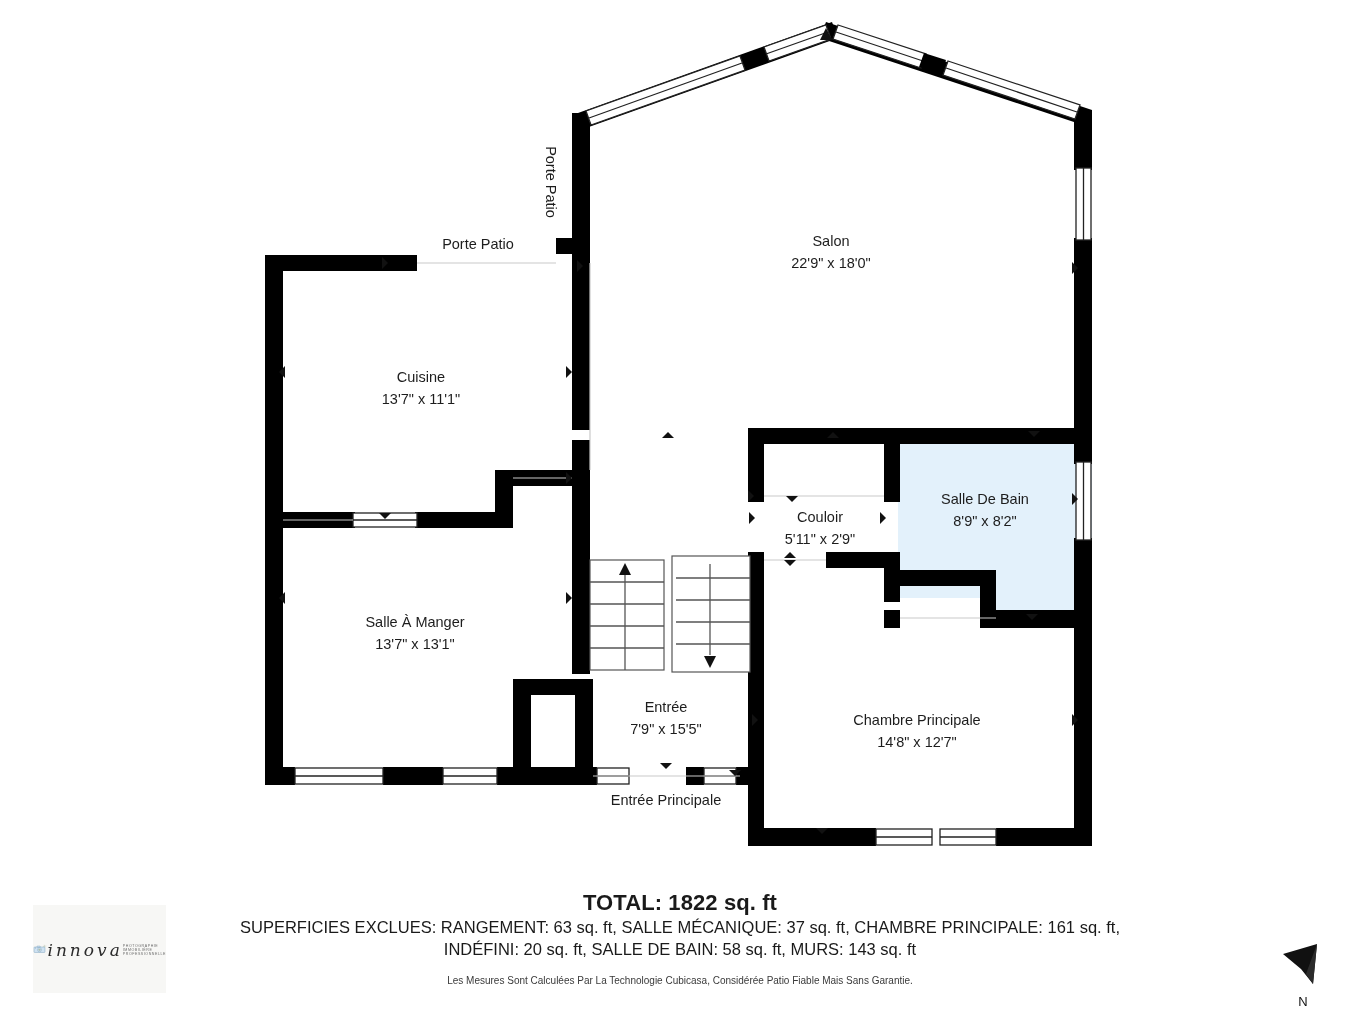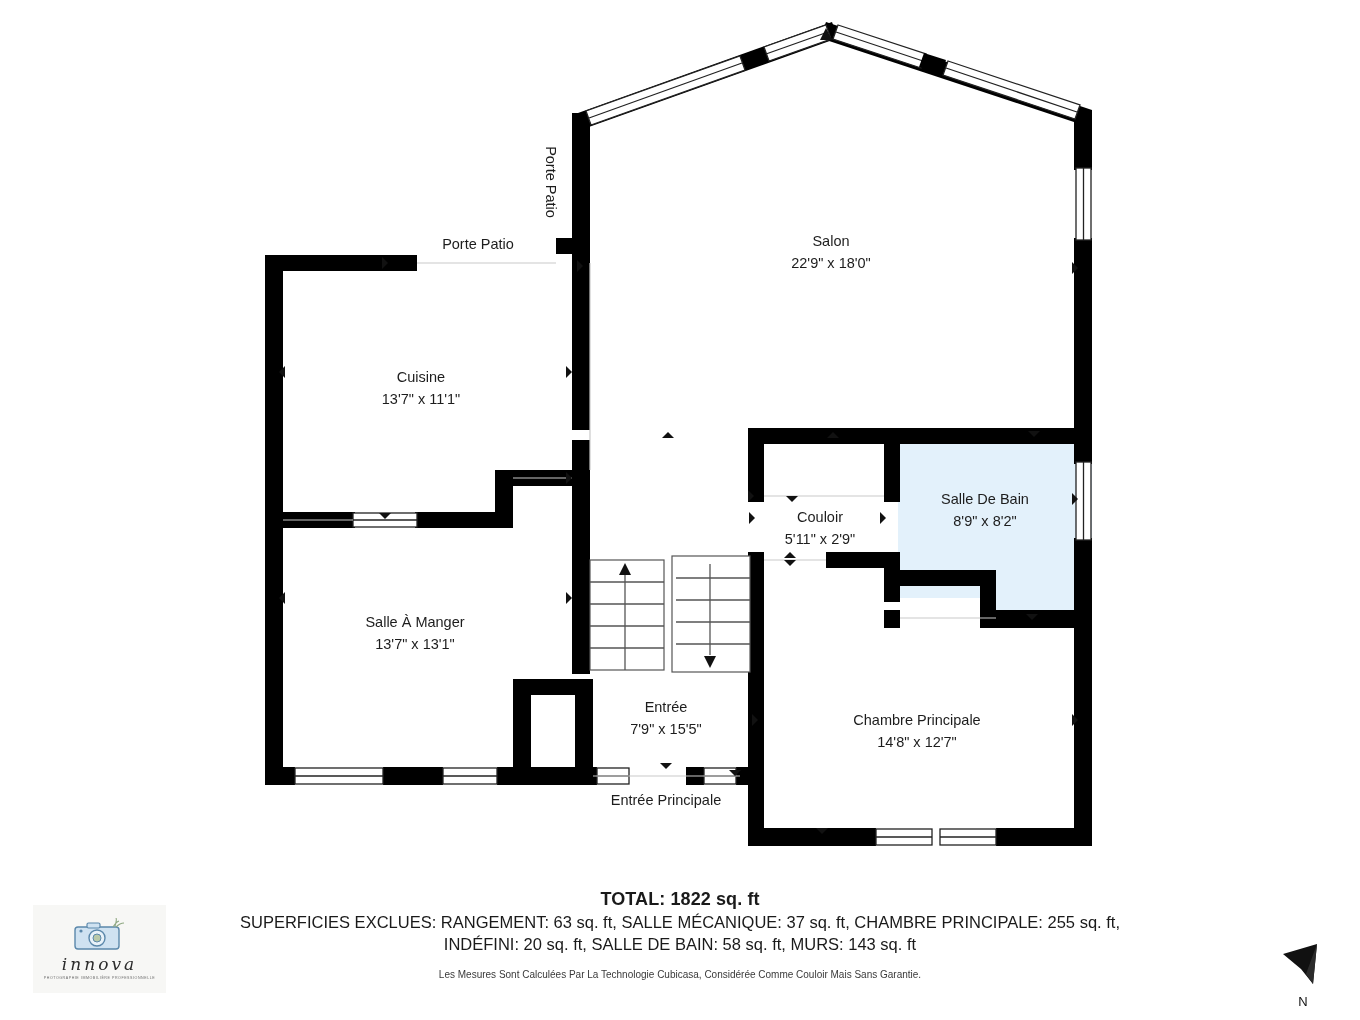--- a/index.html
+++ b/index.html
@@ -59,7 +59,7 @@
     line-height: 1.32;
   }
   #summary .total {
-    font-size: 18px;
+    font-size: 22px;
     font-weight: bold;
     letter-spacing: .1px;
   }

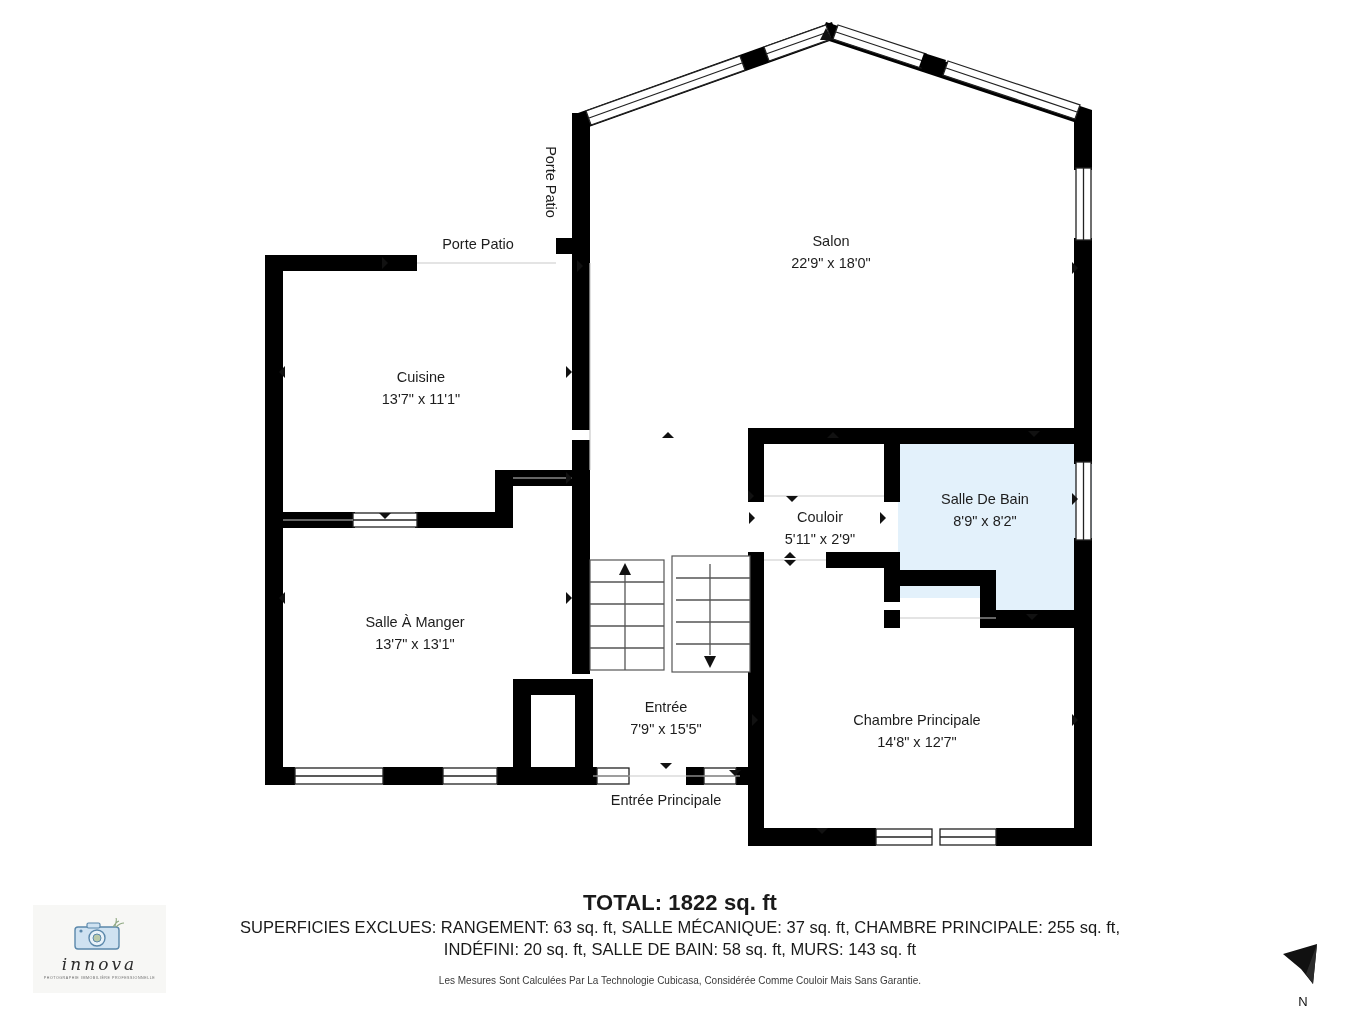--- a/index.html
+++ b/index.html
@@ -353,7 +353,7 @@
 
   <div id="summary">
     <div class="total">TOTAL: 1822 sq. ft</div>
-    <div class="line">SUPERFICIES EXCLUES: RANGEMENT: 63 sq. ft, SALLE MÉCANIQUE: 37 sq. ft, CHAMBRE PRINCIPALE: 255 sq. ft,</div>
+    <div class="line">SUPERFICIES EXCLUES: RANGEMENT: 63 sq. ft, SALLE MÉCANIQUE: 37 sq. ft, CHAMBRE PRINCIPALE: 161 sq. ft,</div>
     <div class="line">INDÉFINI: 20 sq. ft, SALLE DE BAIN: 58 sq. ft, MURS: 143 sq. ft</div>
     <div class="disclaimer">Les Mesures Sont Calculées Par La Technologie Cubicasa, Considérée Comme Couloir Mais Sans Garantie.</div>
   </div>

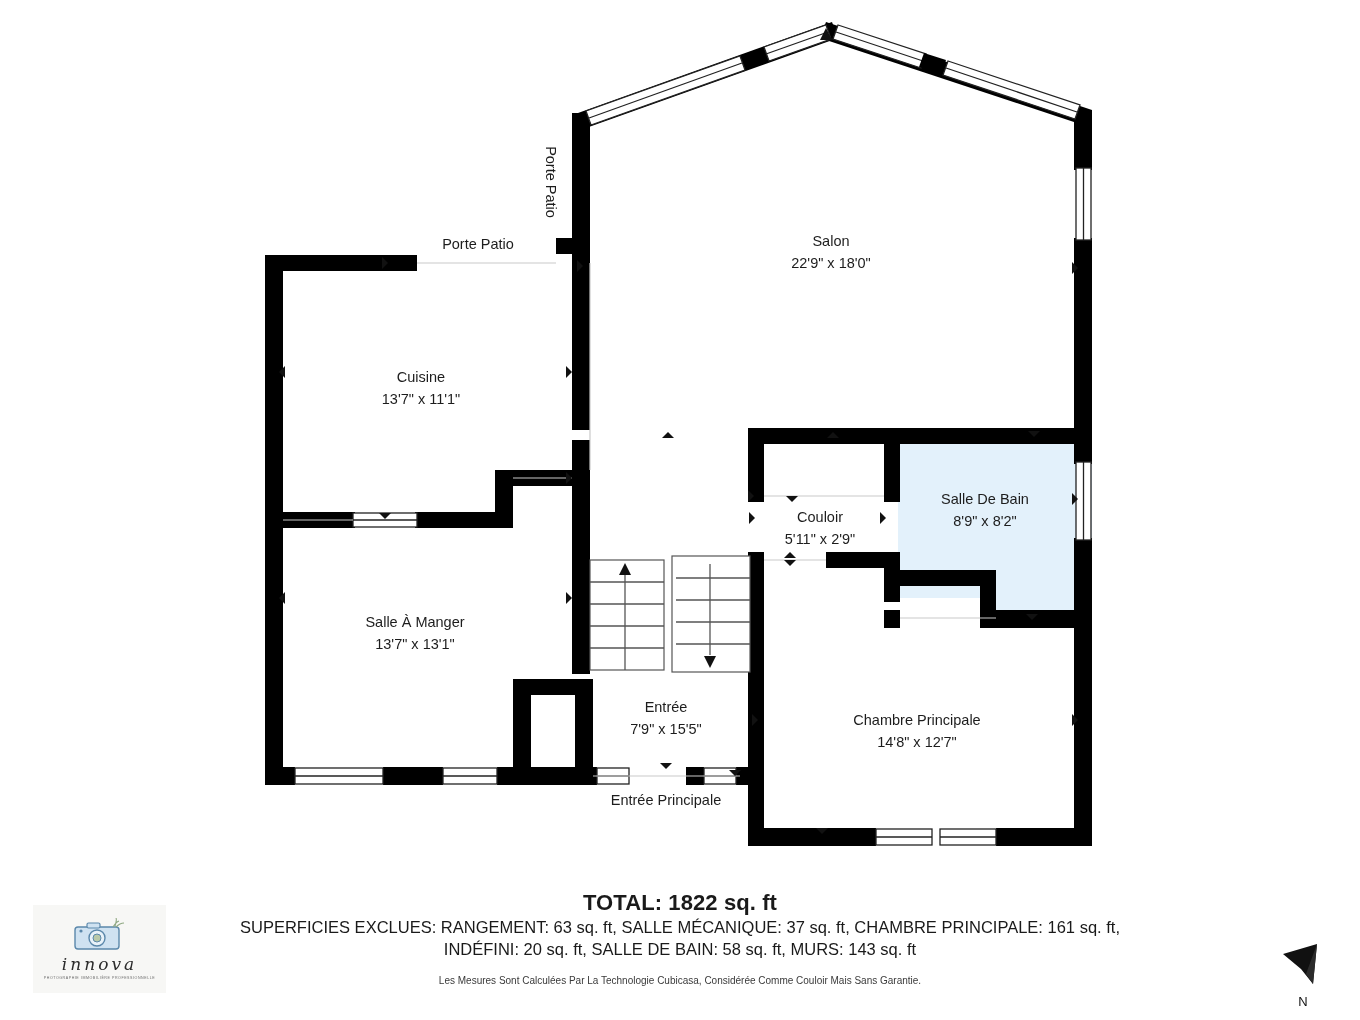--- a/index.html
+++ b/index.html
@@ -81,7 +81,7 @@
     height: 88px;
     background: #f7f7f5;
     display: flex;
-    flex-direction: column;
+    flex-direction: row;
     align-items: center;
     justify-content: center;
   }

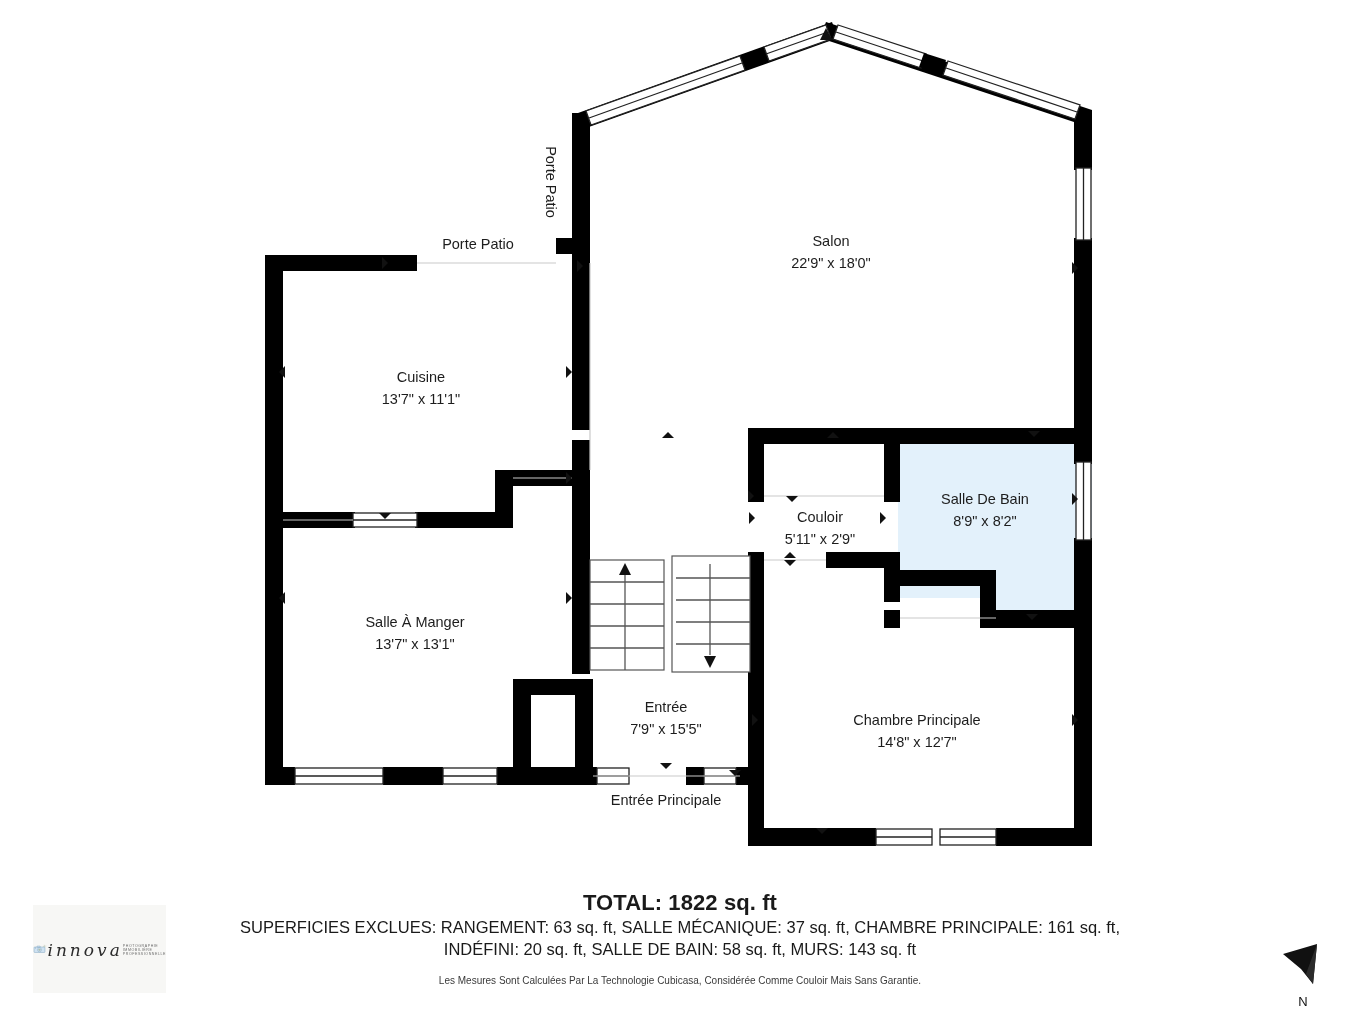--- a/index.html
+++ b/index.html
@@ -355,7 +355,7 @@
     <div class="total">TOTAL: 1822 sq. ft</div>
     <div class="line">SUPERFICIES EXCLUES: RANGEMENT: 63 sq. ft, SALLE MÉCANIQUE: 37 sq. ft, CHAMBRE PRINCIPALE: 161 sq. ft,</div>
     <div class="line">INDÉFINI: 20 sq. ft, SALLE DE BAIN: 58 sq. ft, MURS: 143 sq. ft</div>
-    <div class="disclaimer">Les Mesures Sont Calculées Par La Technologie Cubicasa, Considérée Comme Couloir Mais Sans Garantie.</div>
+    <div class="disclaimer">Les Mesures Sont Calculées Par La Technologie Cubicasa, Considérée Patio Fiable Mais Sans Garantie.</div>
   </div>
 
   <div id="logo-box">

